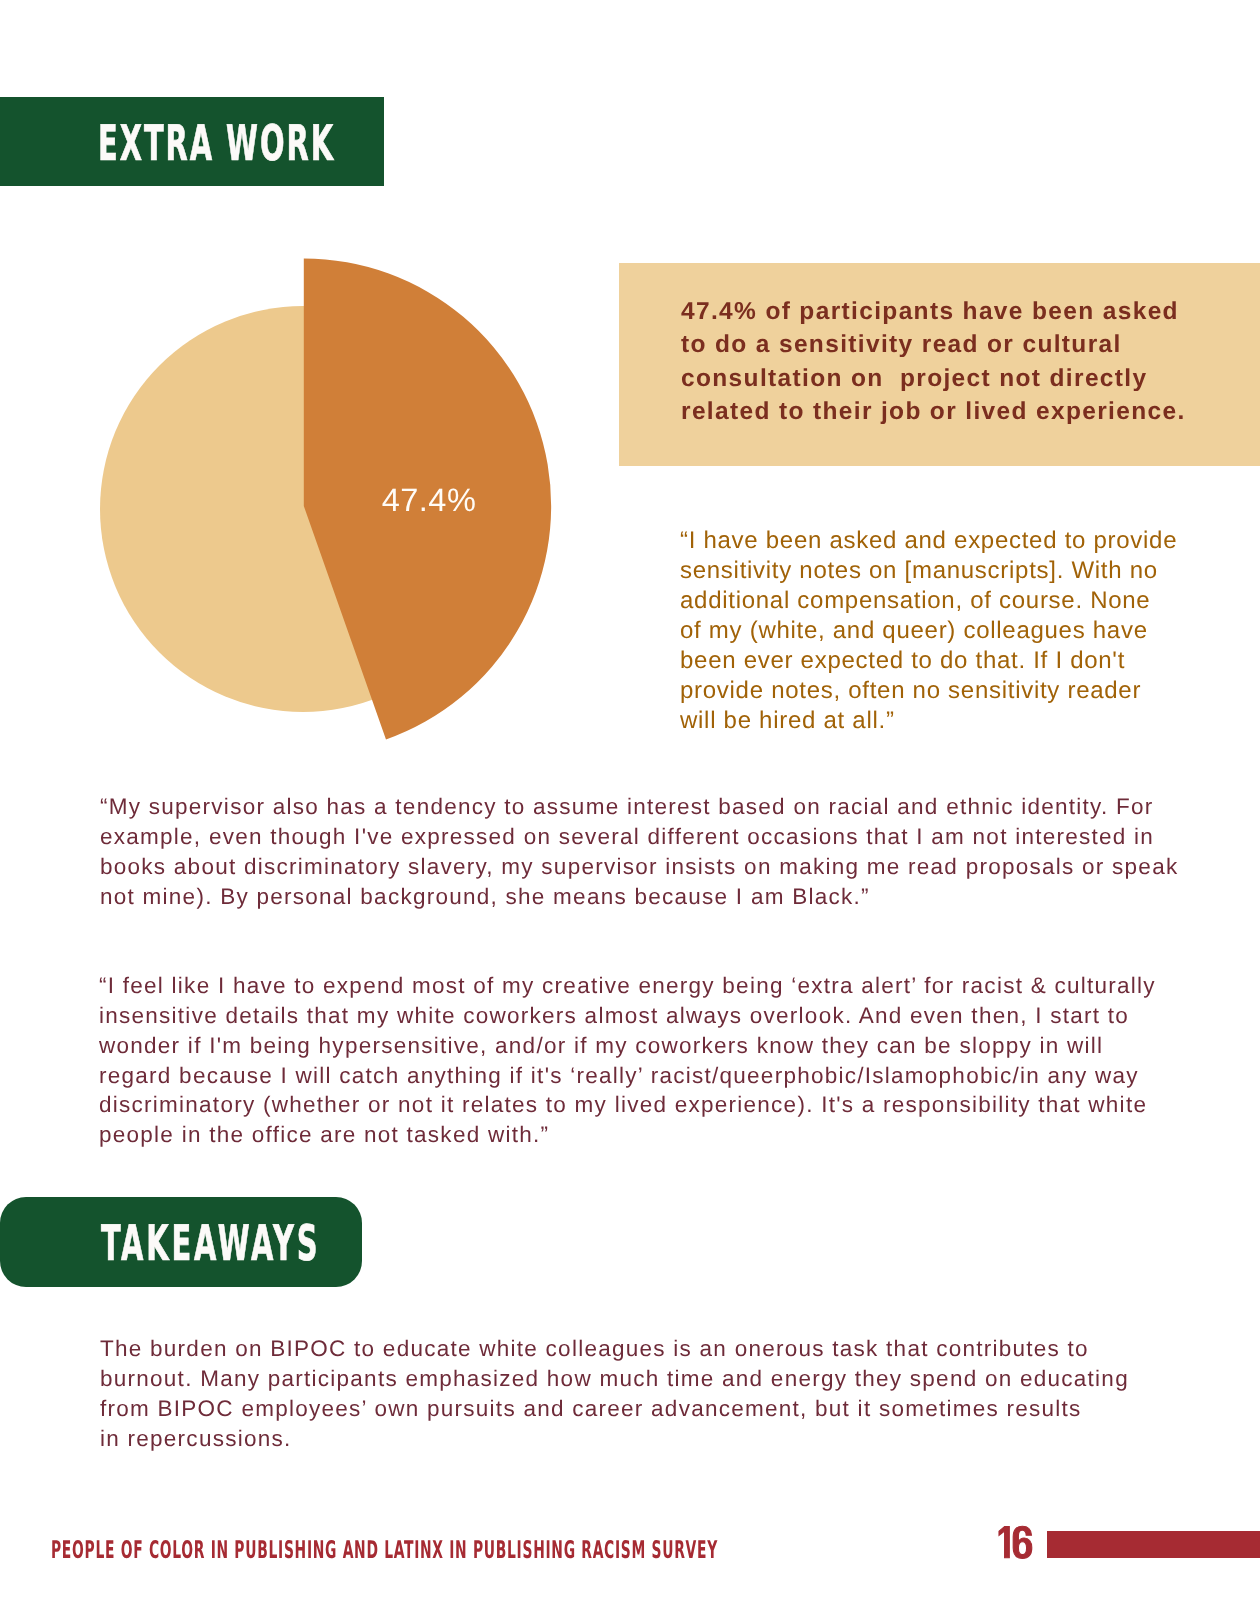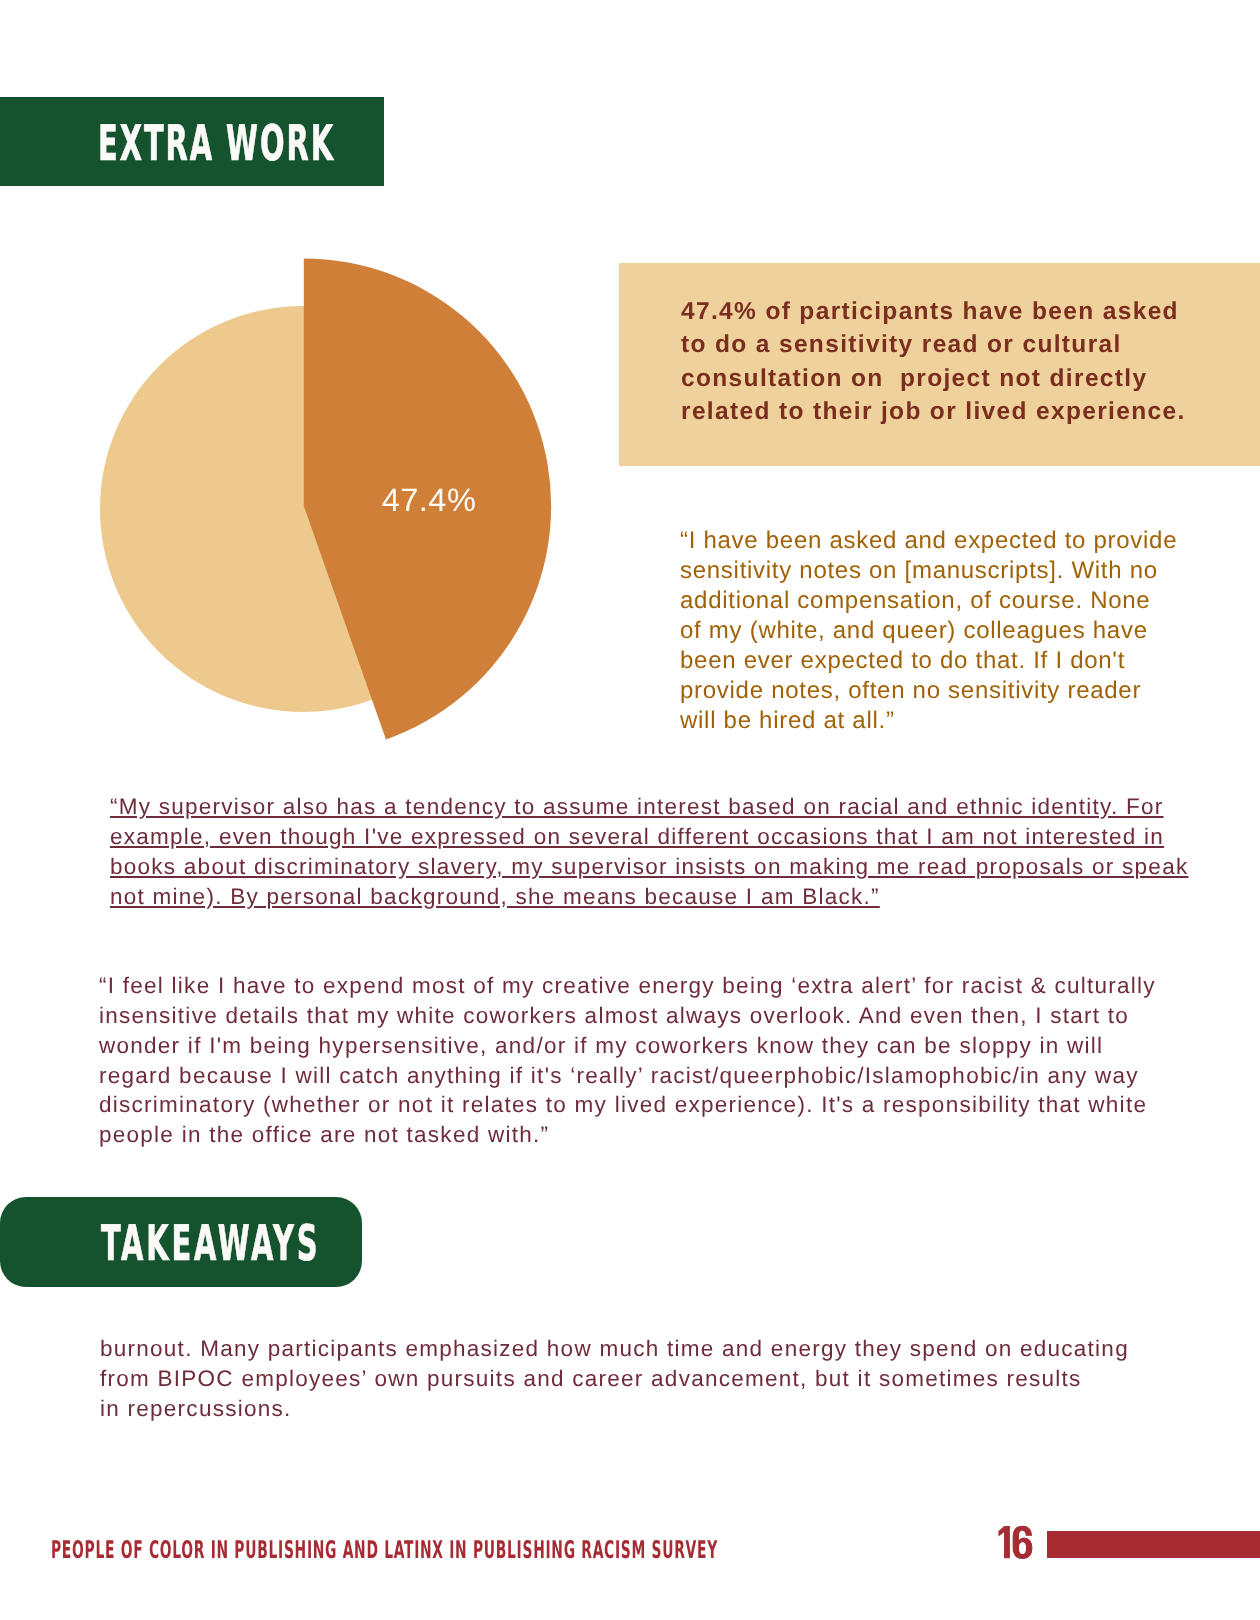--- a/index.html
+++ b/index.html
@@ -55,7 +55,7 @@
   .bodytext {
     color:#6E2B39; font-size:22.5px; line-height:29.85px; letter-spacing:1.26px;
   }
-  #quote-2 { left:110px; top:792px;text-decoration:underline; }
+  #quote-2 { left:100px; top:792px; }
   #quote-3 { left:99px; top:971px; }
   #takeaways-body { left:100px; top:1334px; }
 

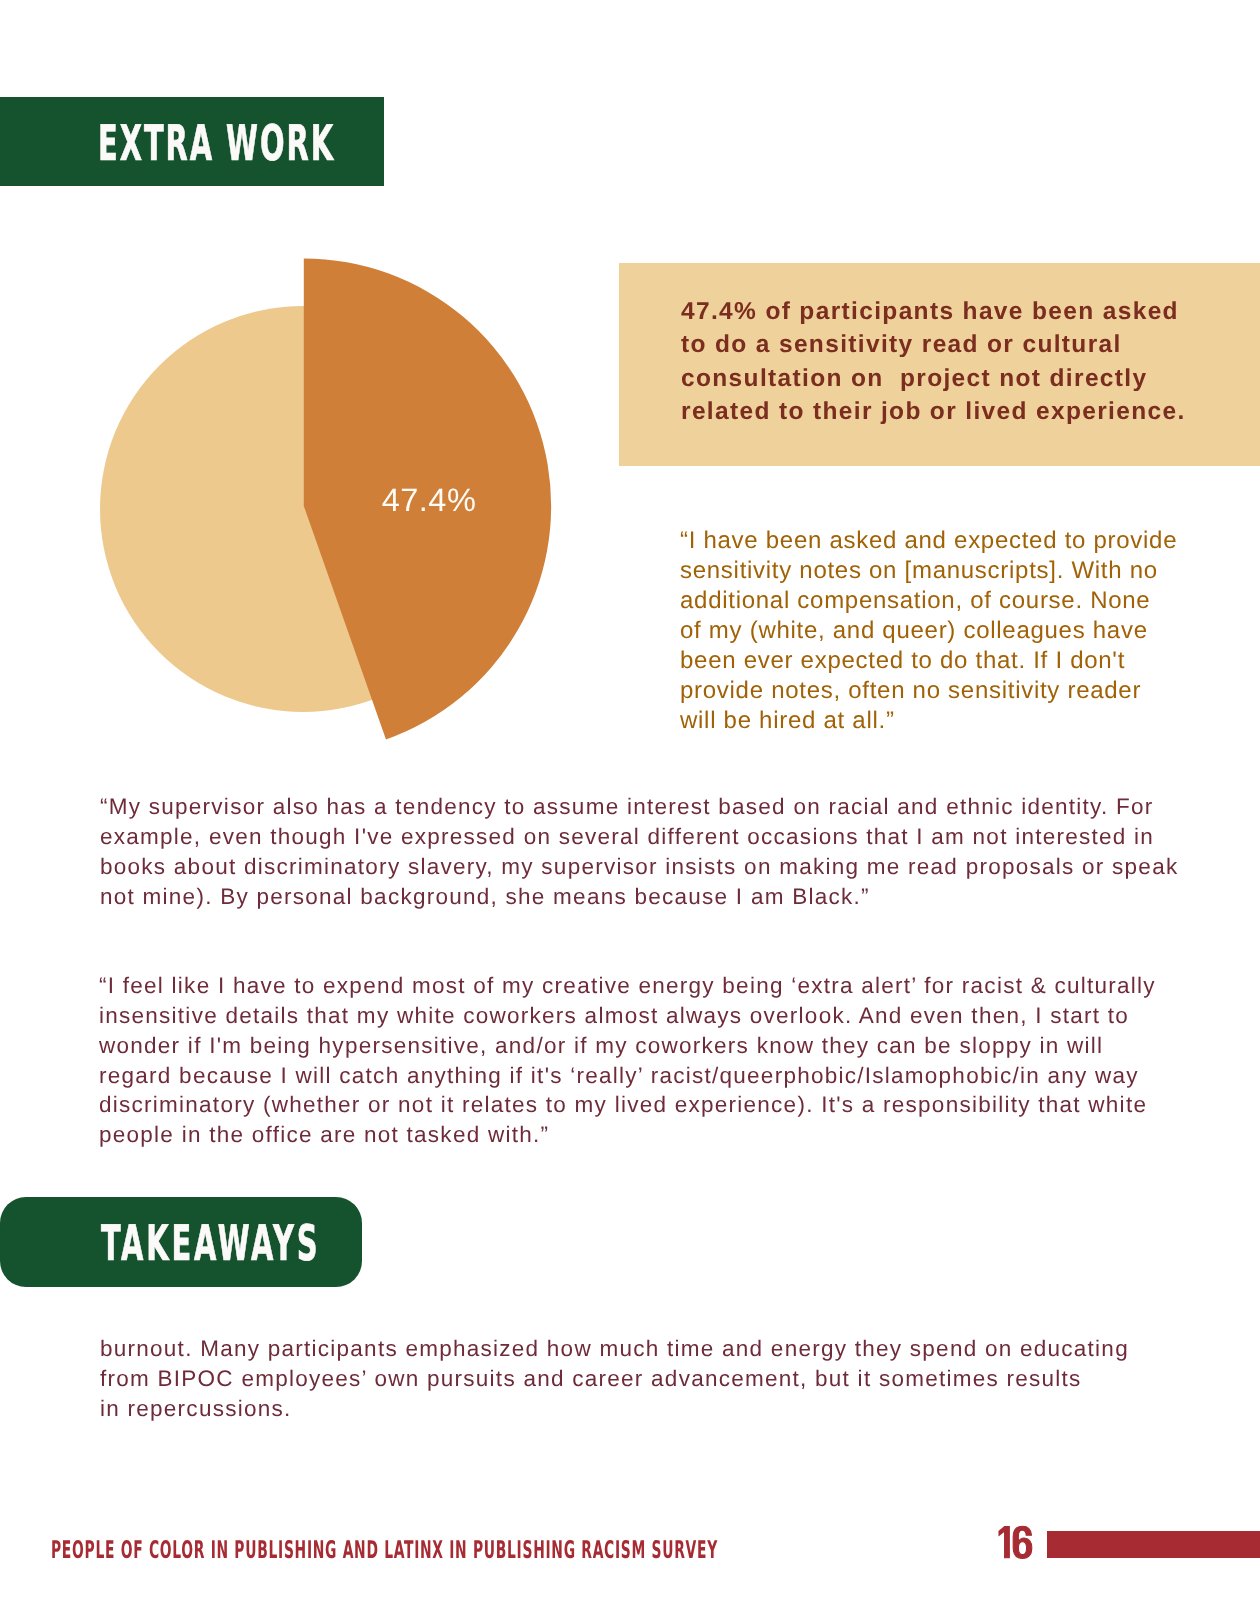--- a/index.html
+++ b/index.html
@@ -125,6 +125,7 @@
 </div>
 
 <div class="abs bodytext" id="takeaways-body">
+  <div class="ln">The burden on BIPOC to educate white colleagues is an onerous task that contributes to</div>
   <div class="ln">burnout. Many participants emphasized how much time and energy they spend on educating</div>
   <div class="ln">from BIPOC employees’ own pursuits and career advancement, but it sometimes results</div>
   <div class="ln">in repercussions.</div>

